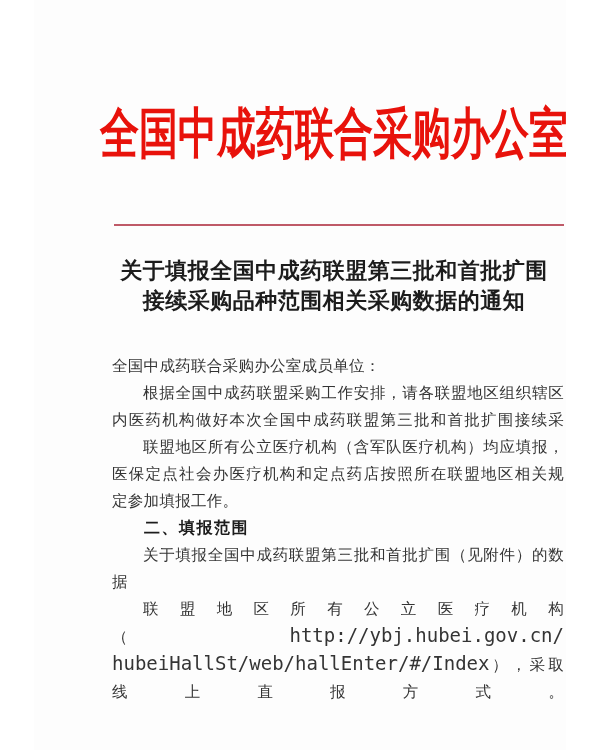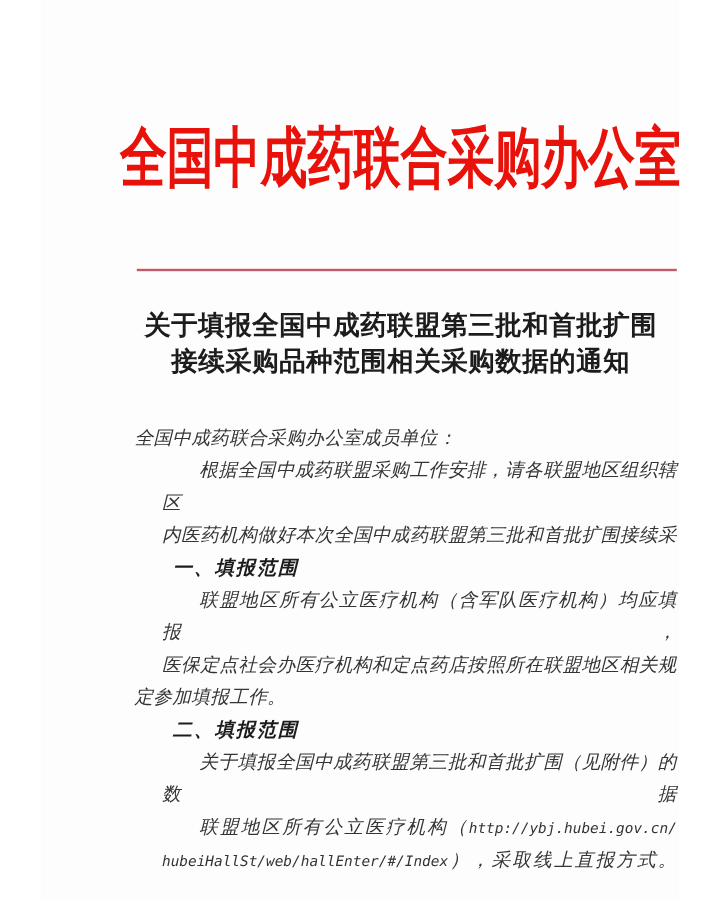--- a/index.html
+++ b/index.html
@@ -67,7 +67,6 @@
     line-height: 27px;
     letter-spacing: 0.3px;
     color: var(--ink, #343434);
-    font-style: italic;
   }
   .line {
     min-height: 27px;

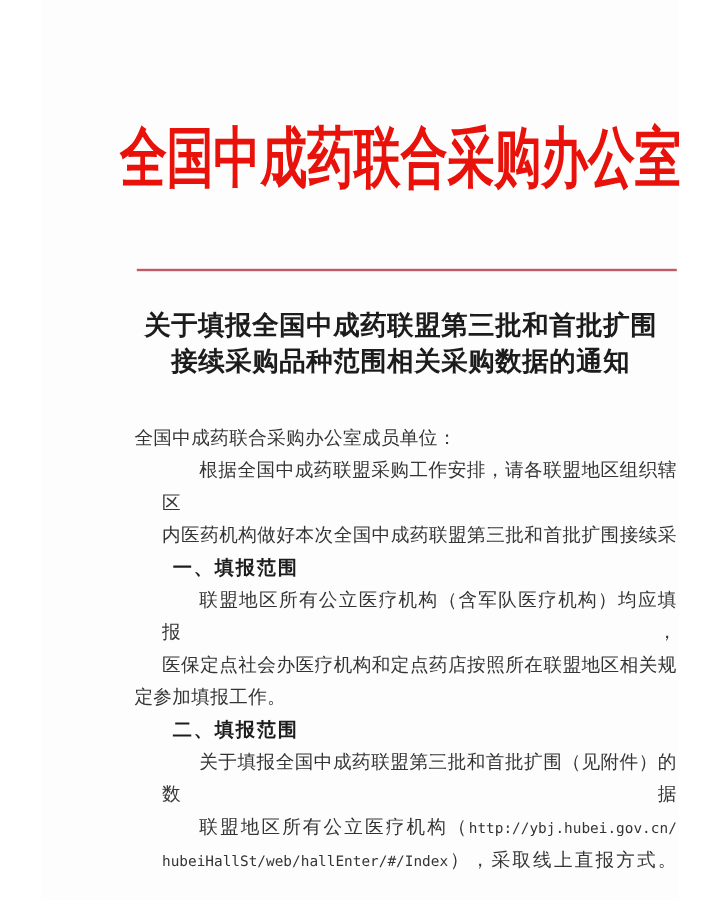--- a/index.html
+++ b/index.html
@@ -77,7 +77,6 @@
   }
   .line.fill {
     text-align-last: justify;
-    margin-left: 23px;
   }
   .line.section {
     font-family: "Liberation Sans", "DejaVu Sans", sans-serif;

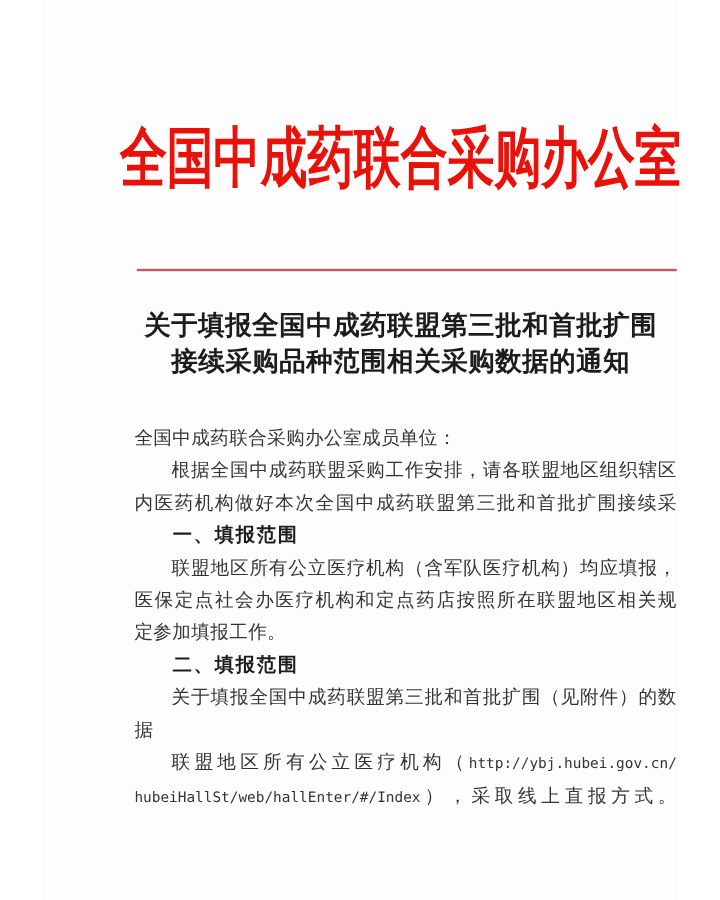--- a/index.html
+++ b/index.html
@@ -113,7 +113,6 @@
     <div class="line indent fill">根据全国中成药联盟采购工作安排，请各联盟地区组织辖区</div>
     <div class="line fill">内医药机构做好本次全国中成药联盟第三批和首批扩围接续采</div>
 
-    <div class="line indent section">一、填报范围</div>
 
     <div class="line indent fill">联盟地区所有公立医疗机构（含军队医疗机构）均应填报，</div>
     <div class="line fill">医保定点社会办医疗机构和定点药店按照所在联盟地区相关规</div>

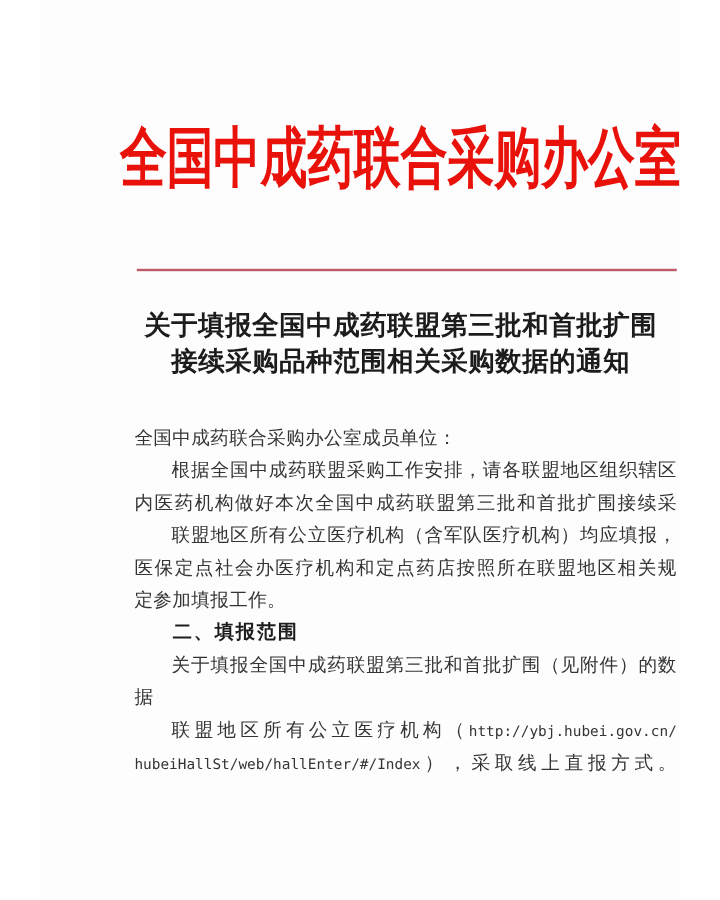--- a/index.html
+++ b/index.html
@@ -87,7 +87,7 @@
   }
   .latin {
     font-family: "DejaVu Sans Mono", monospace;
-    font-size: 12px;
+    font-size: 19px;
     letter-spacing: 0;
   }
 </style>

